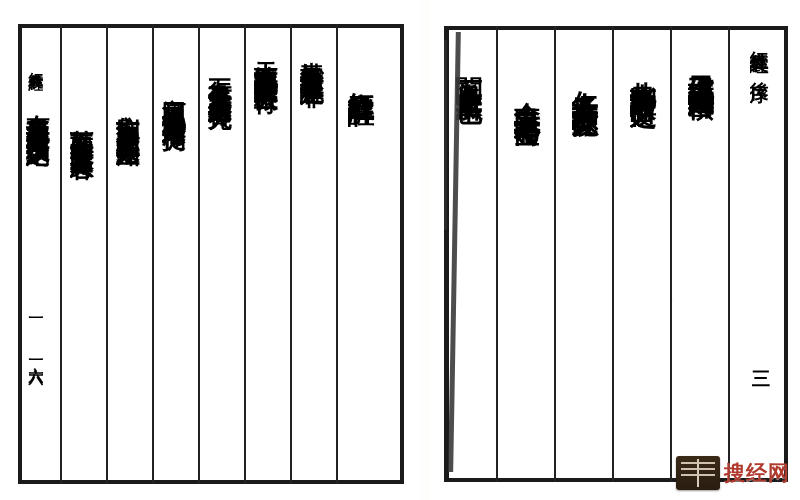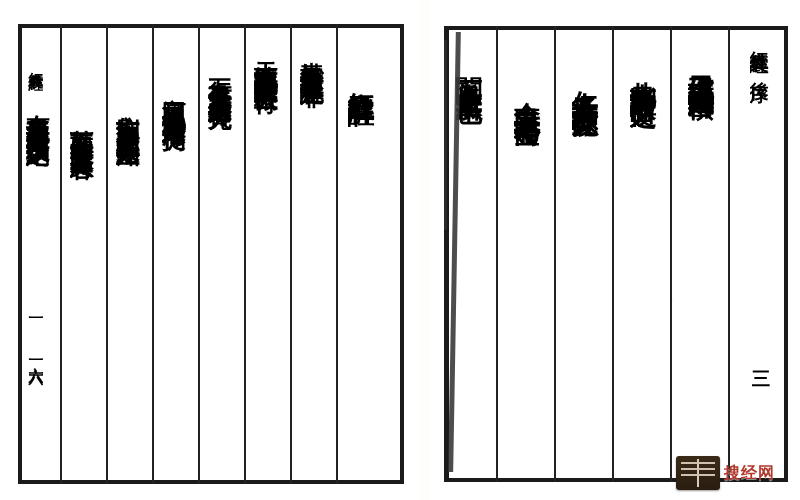--- a/index.html
+++ b/index.html
@@ -122,7 +122,7 @@
     box-shadow: 0 6px 0 #cfc2ad, 0 12px 0 #cfc2ad;
   }
   #watermark .wm-text {
-    font-size: 16px;
+    font-size: 21px;
     font-weight: 700;
     color: #b03a2e;
     letter-spacing: 1px;

